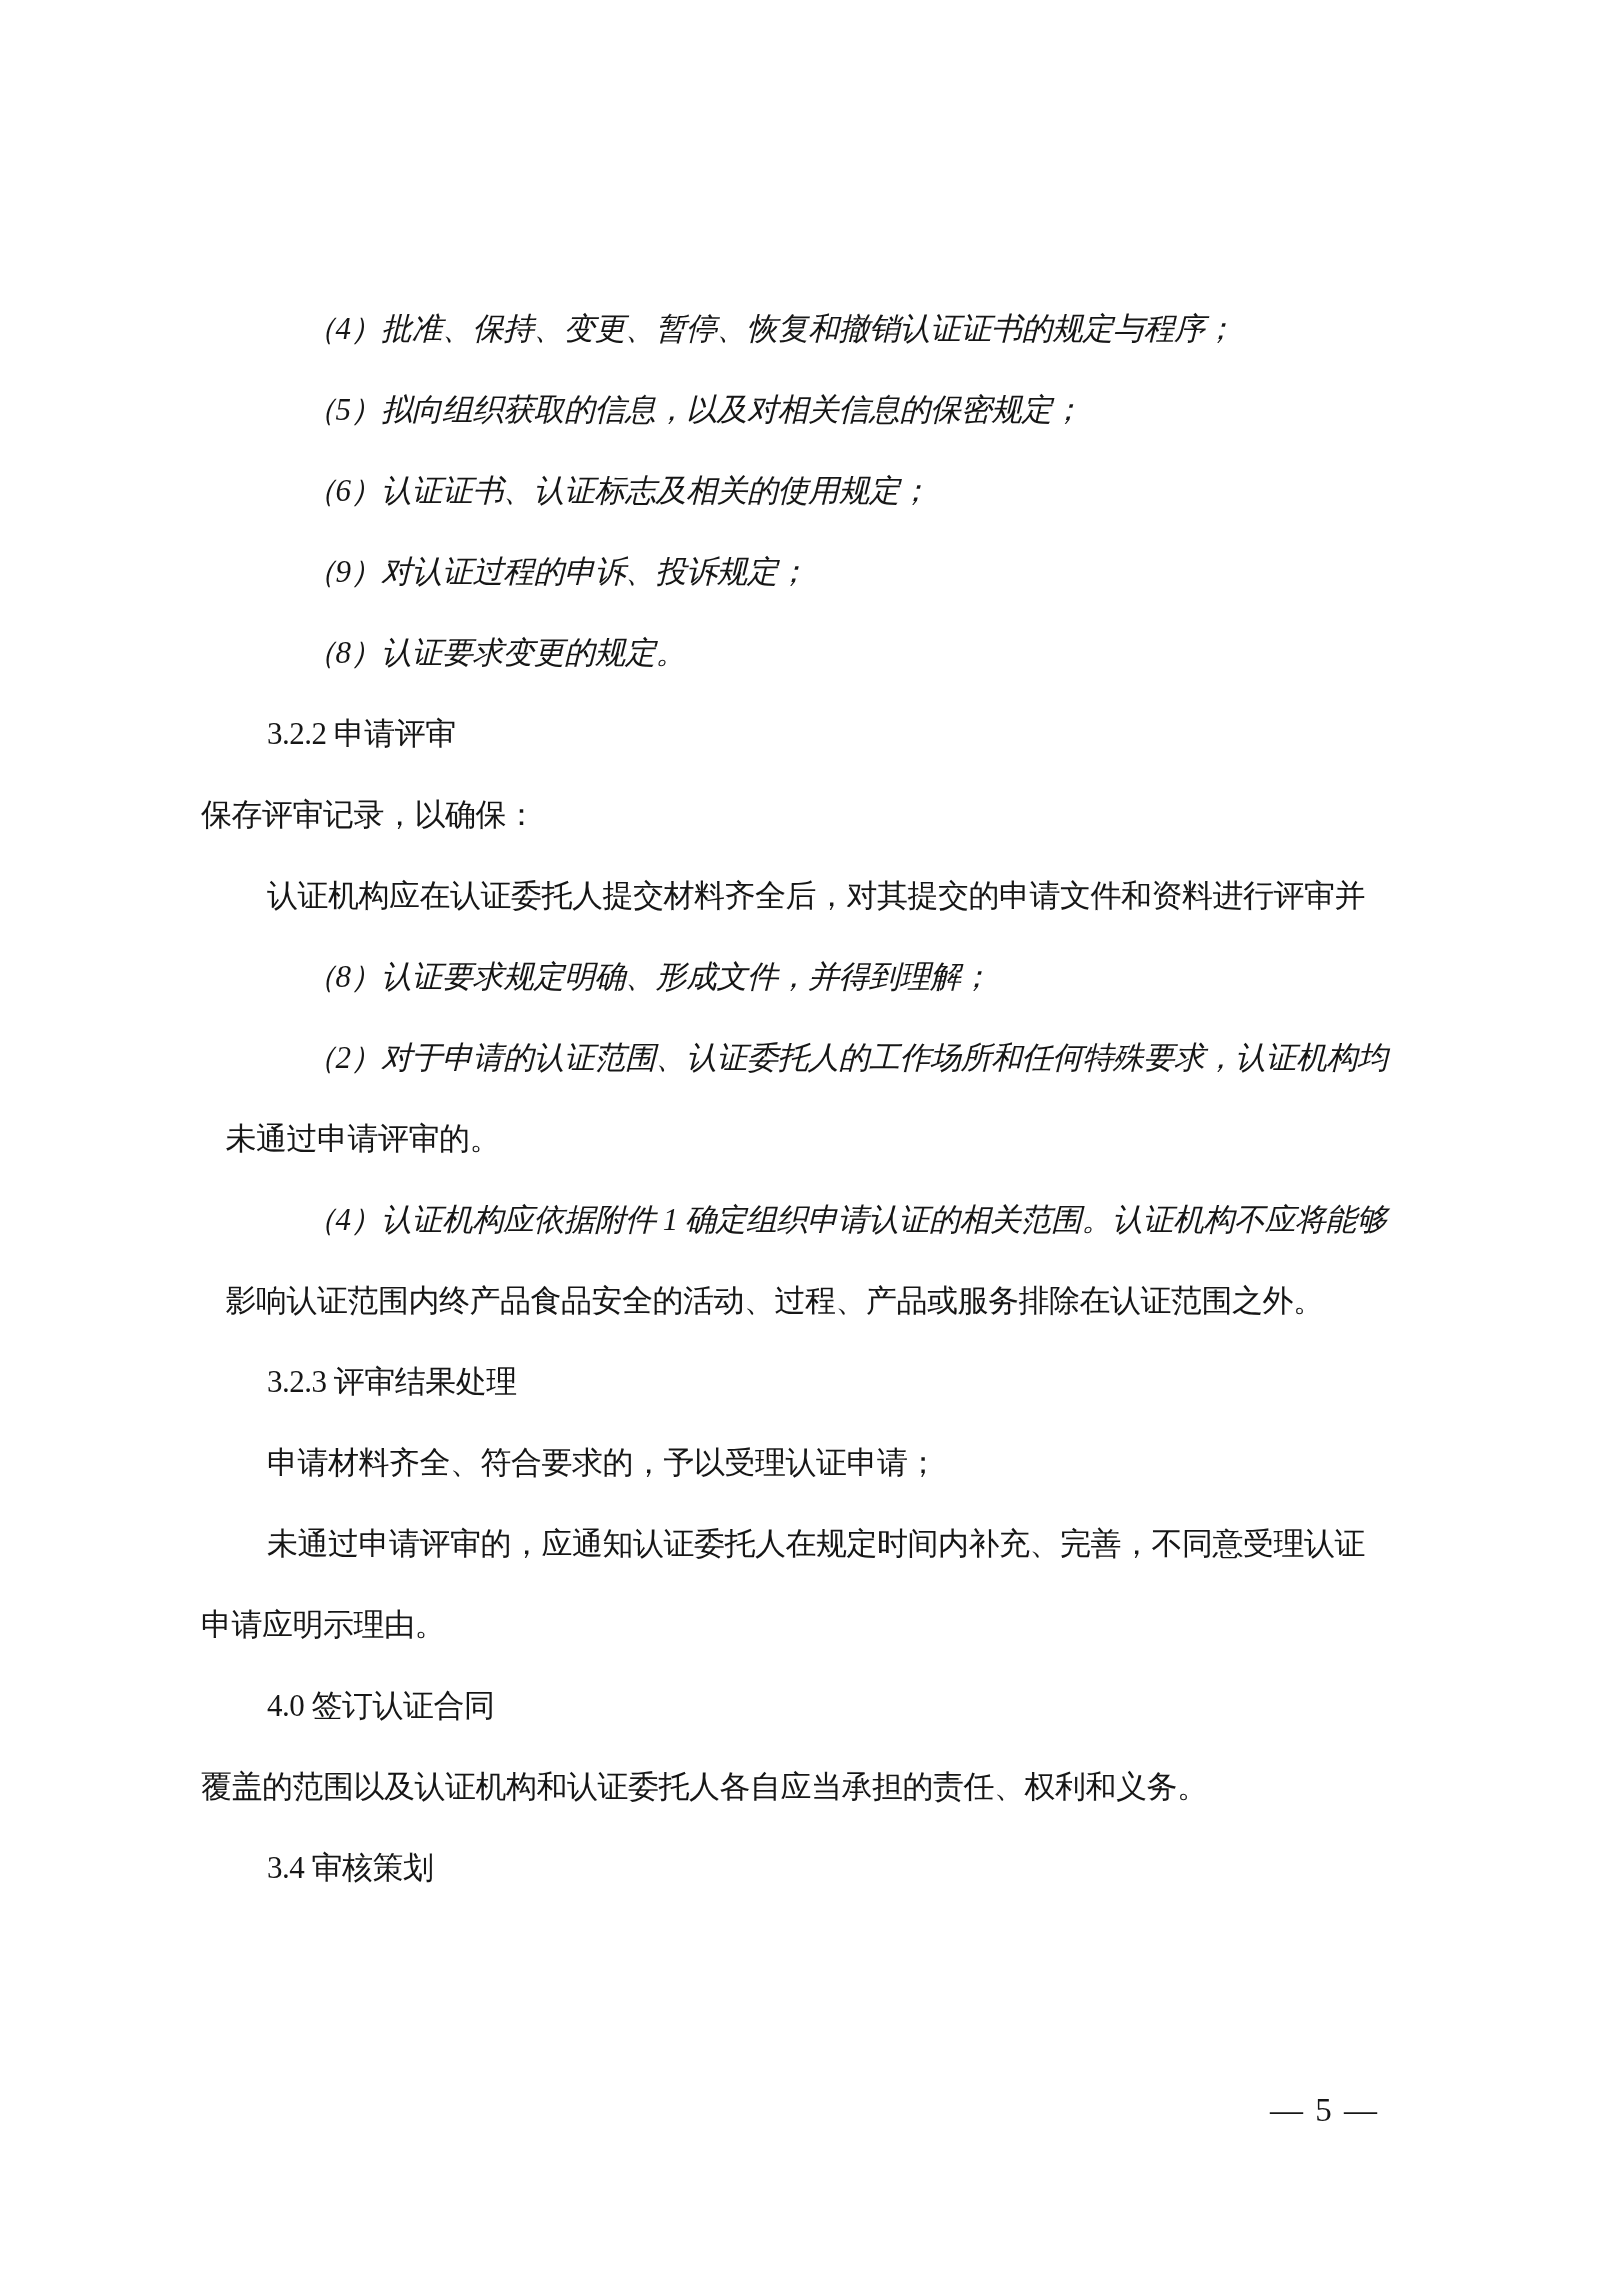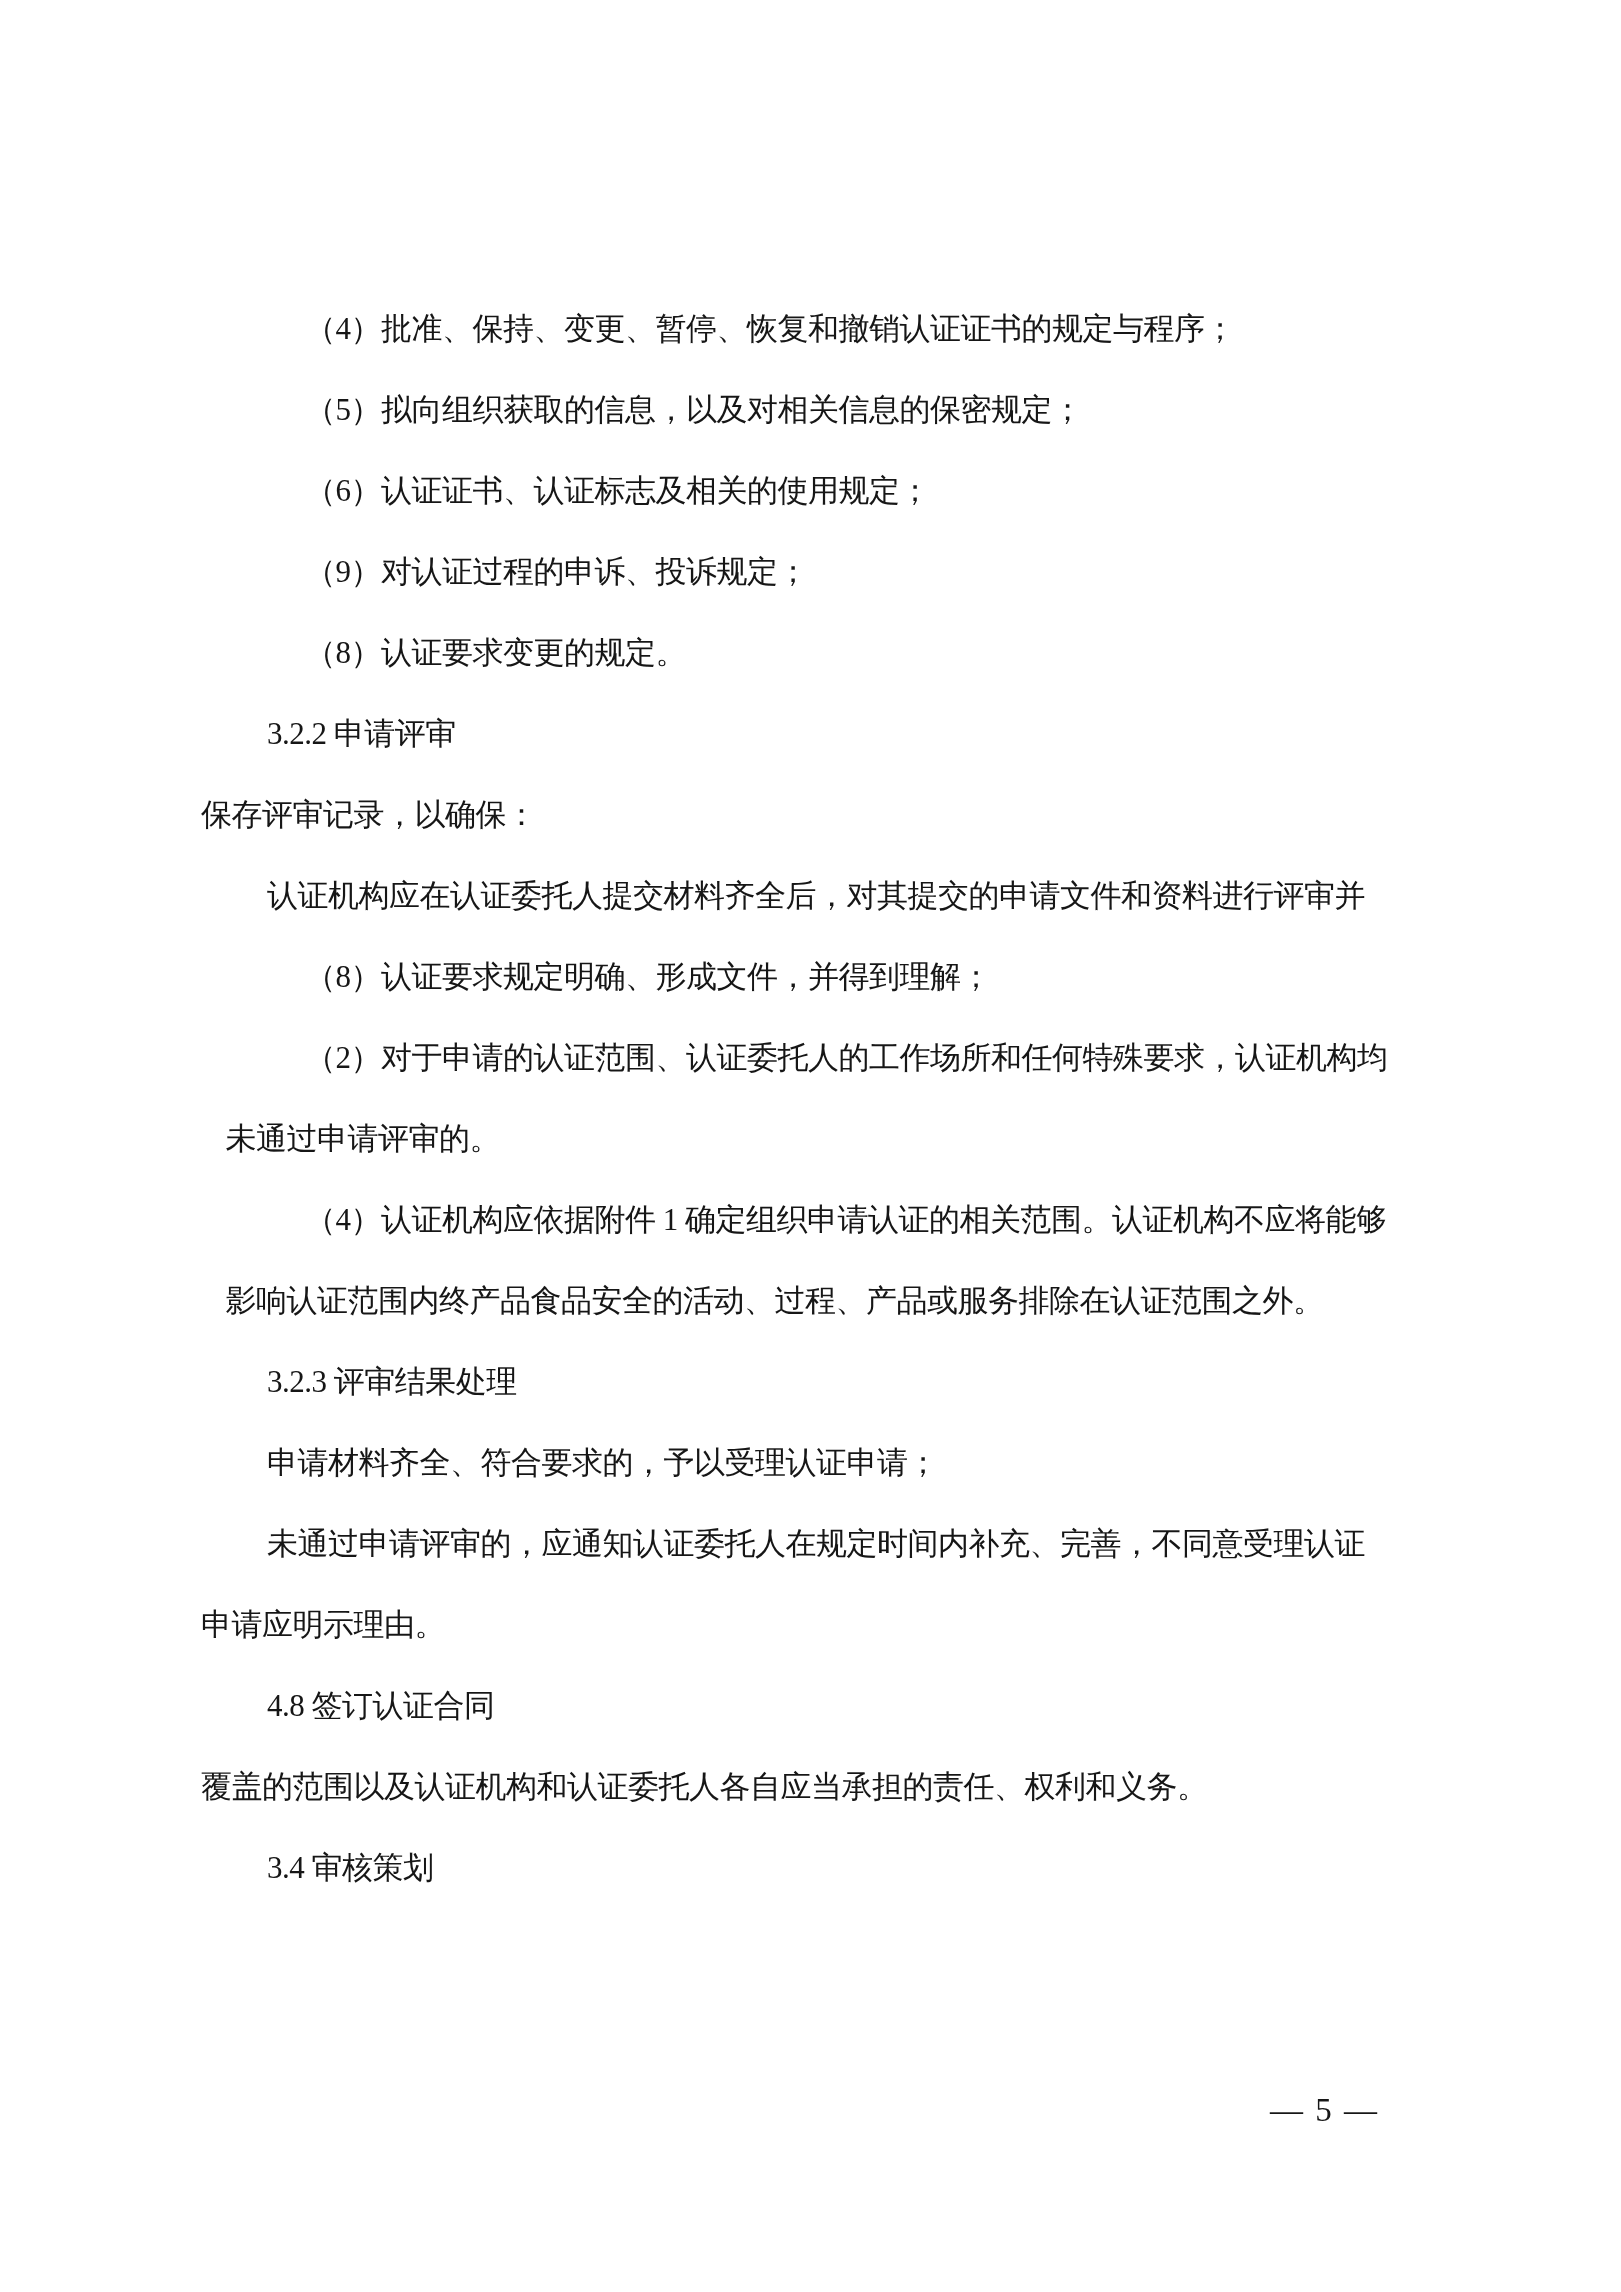--- a/index.html
+++ b/index.html
@@ -38,7 +38,7 @@
     font-weight: 400;
   }
   
-  .ind-item { padding-left: 104px; }
+  .ind-item { padding-left: 104px; font-style: italic; }
   
   .ind-para { padding-left: 66px; }
   

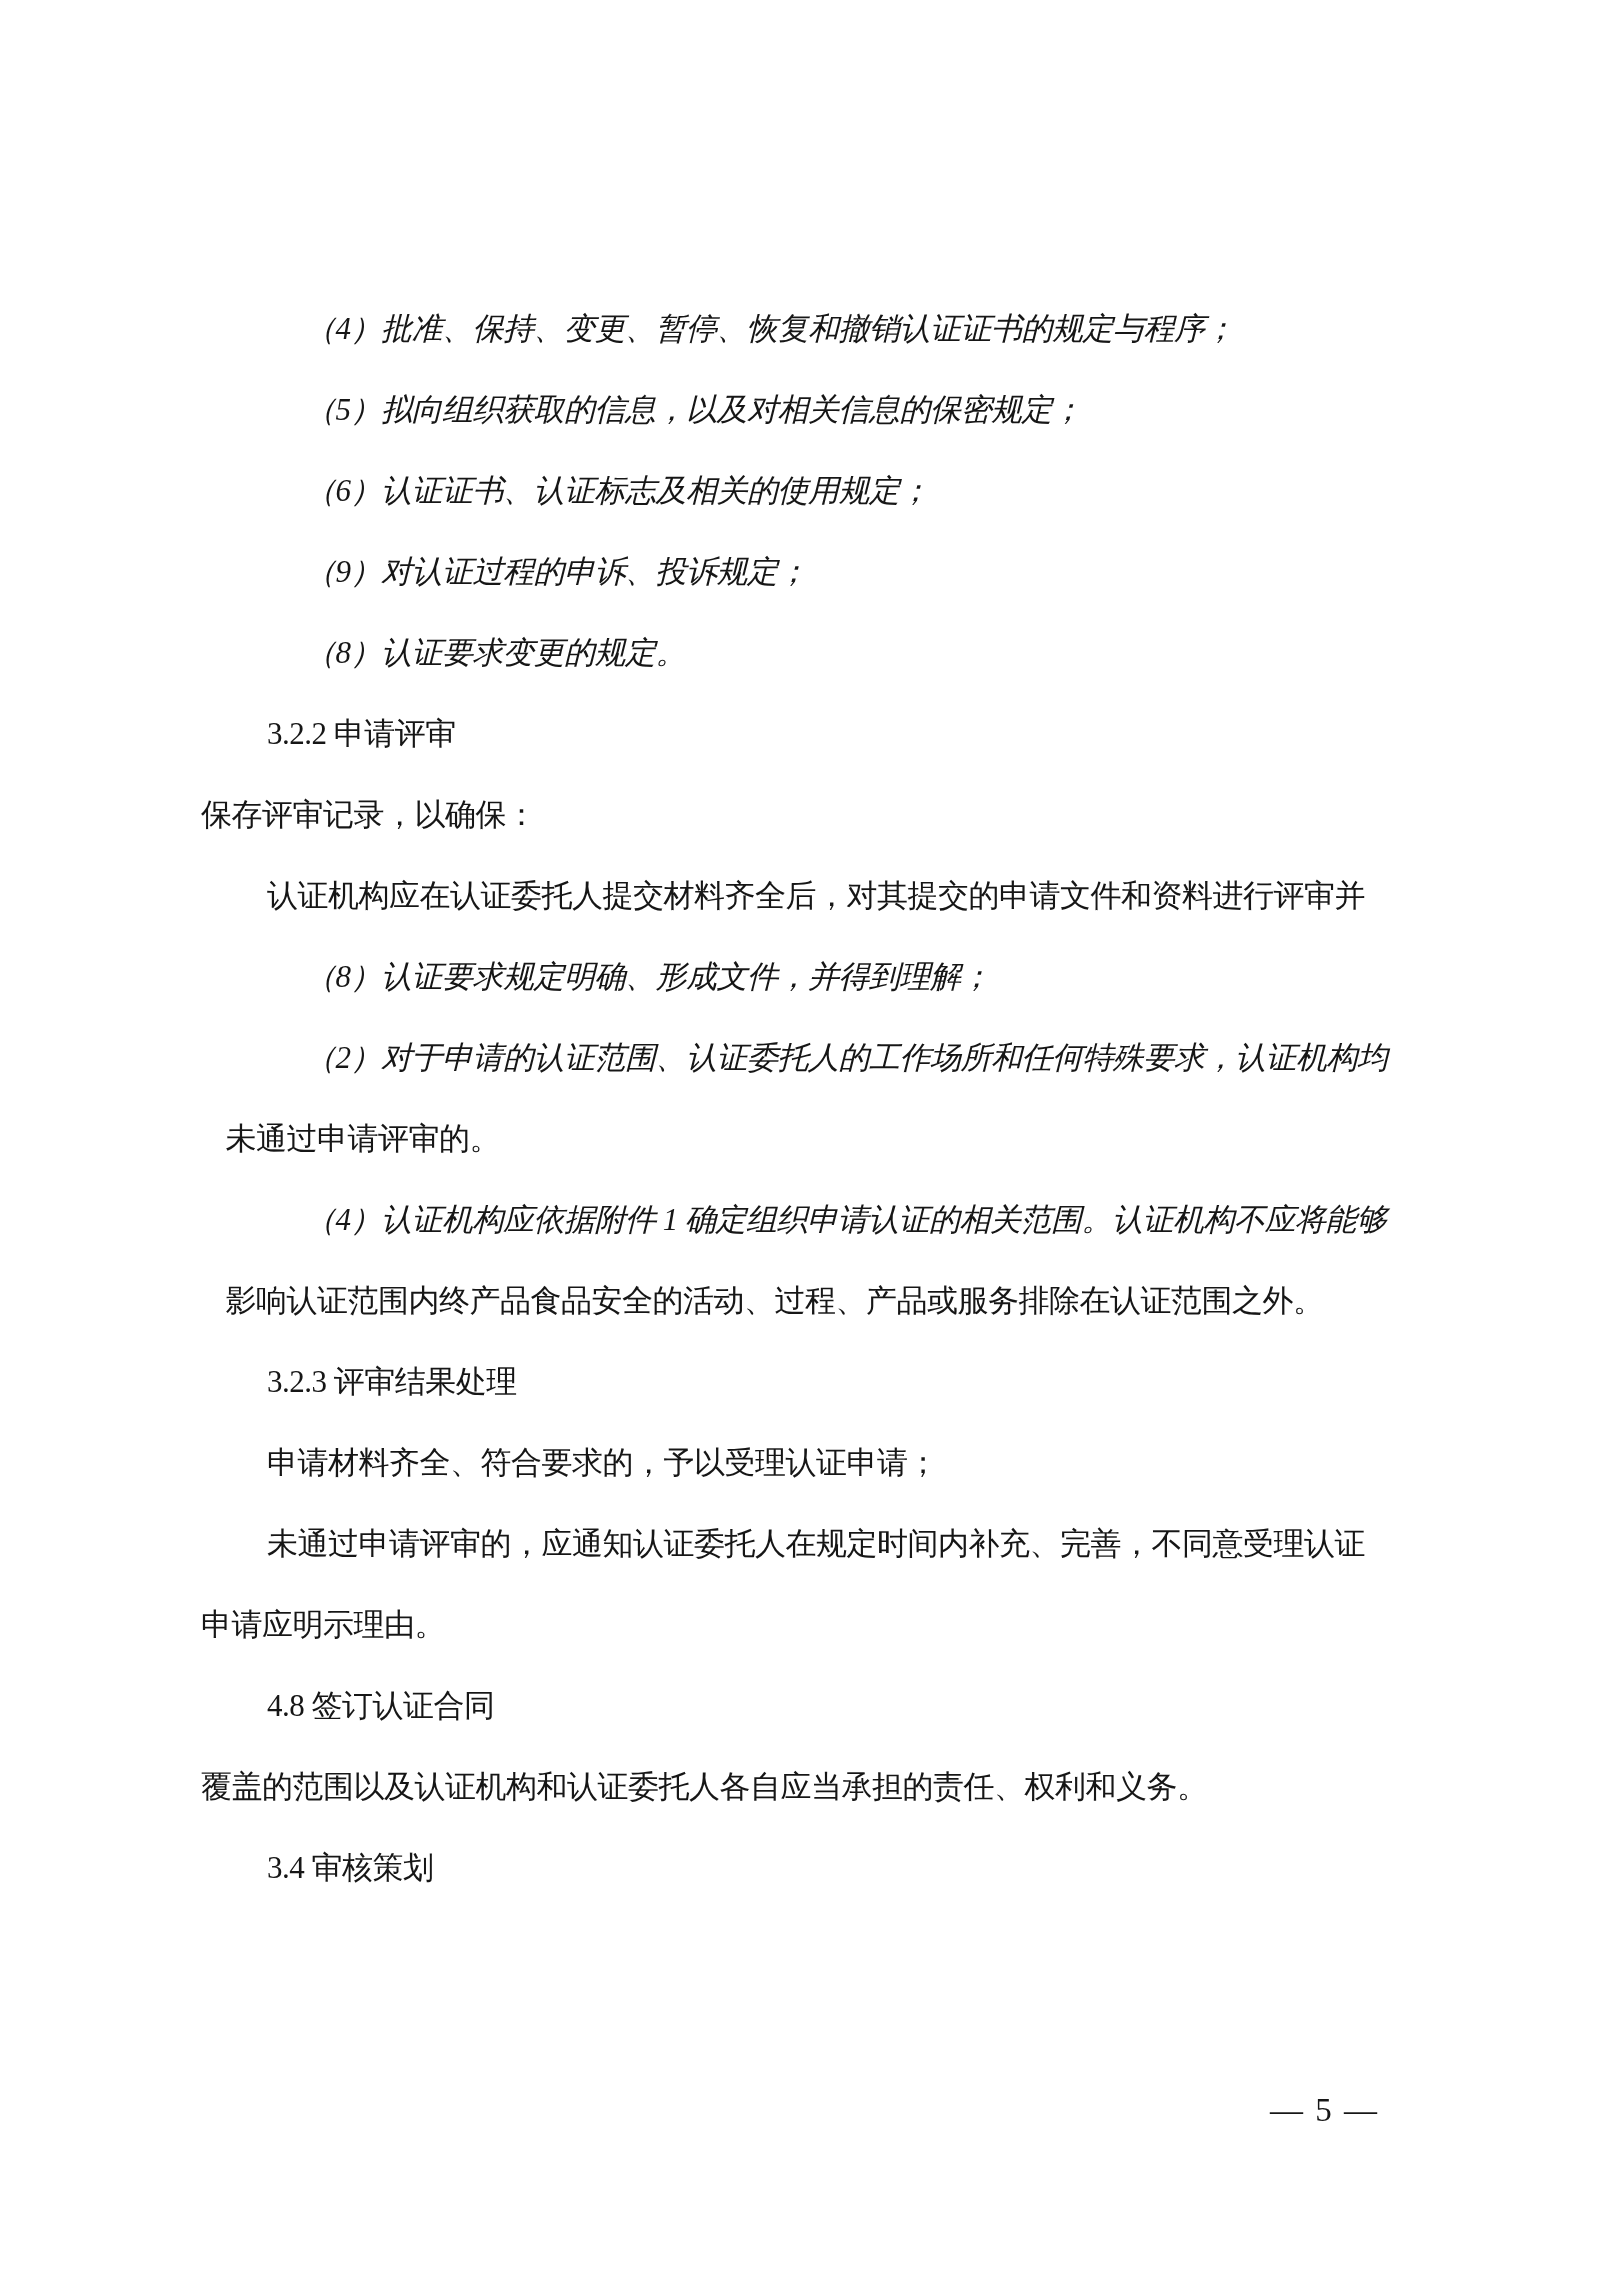--- a/index.html
+++ b/index.html
@@ -79,7 +79,7 @@
     <div class="line ind-para">申请材料齐全、符合要求的，予以受理认证申请；</div>
     <div class="line ind-para">未通过申请评审的，应通知认证委托人在规定时间内补充、完善，不同意受理认证</div>
     <div class="line ind-flush">申请应明示理由。</div>
-    <div class="line ind-para">4.8 签订认证合同</div>
+    <div class="line ind-para">4.0 签订认证合同</div>
     <div class="line ind-flush">覆盖的范围以及认证机构和认证委托人各自应当承担的责任、权利和义务。</div>
     <div class="line ind-para">3.4 审核策划</div>
   </div>

